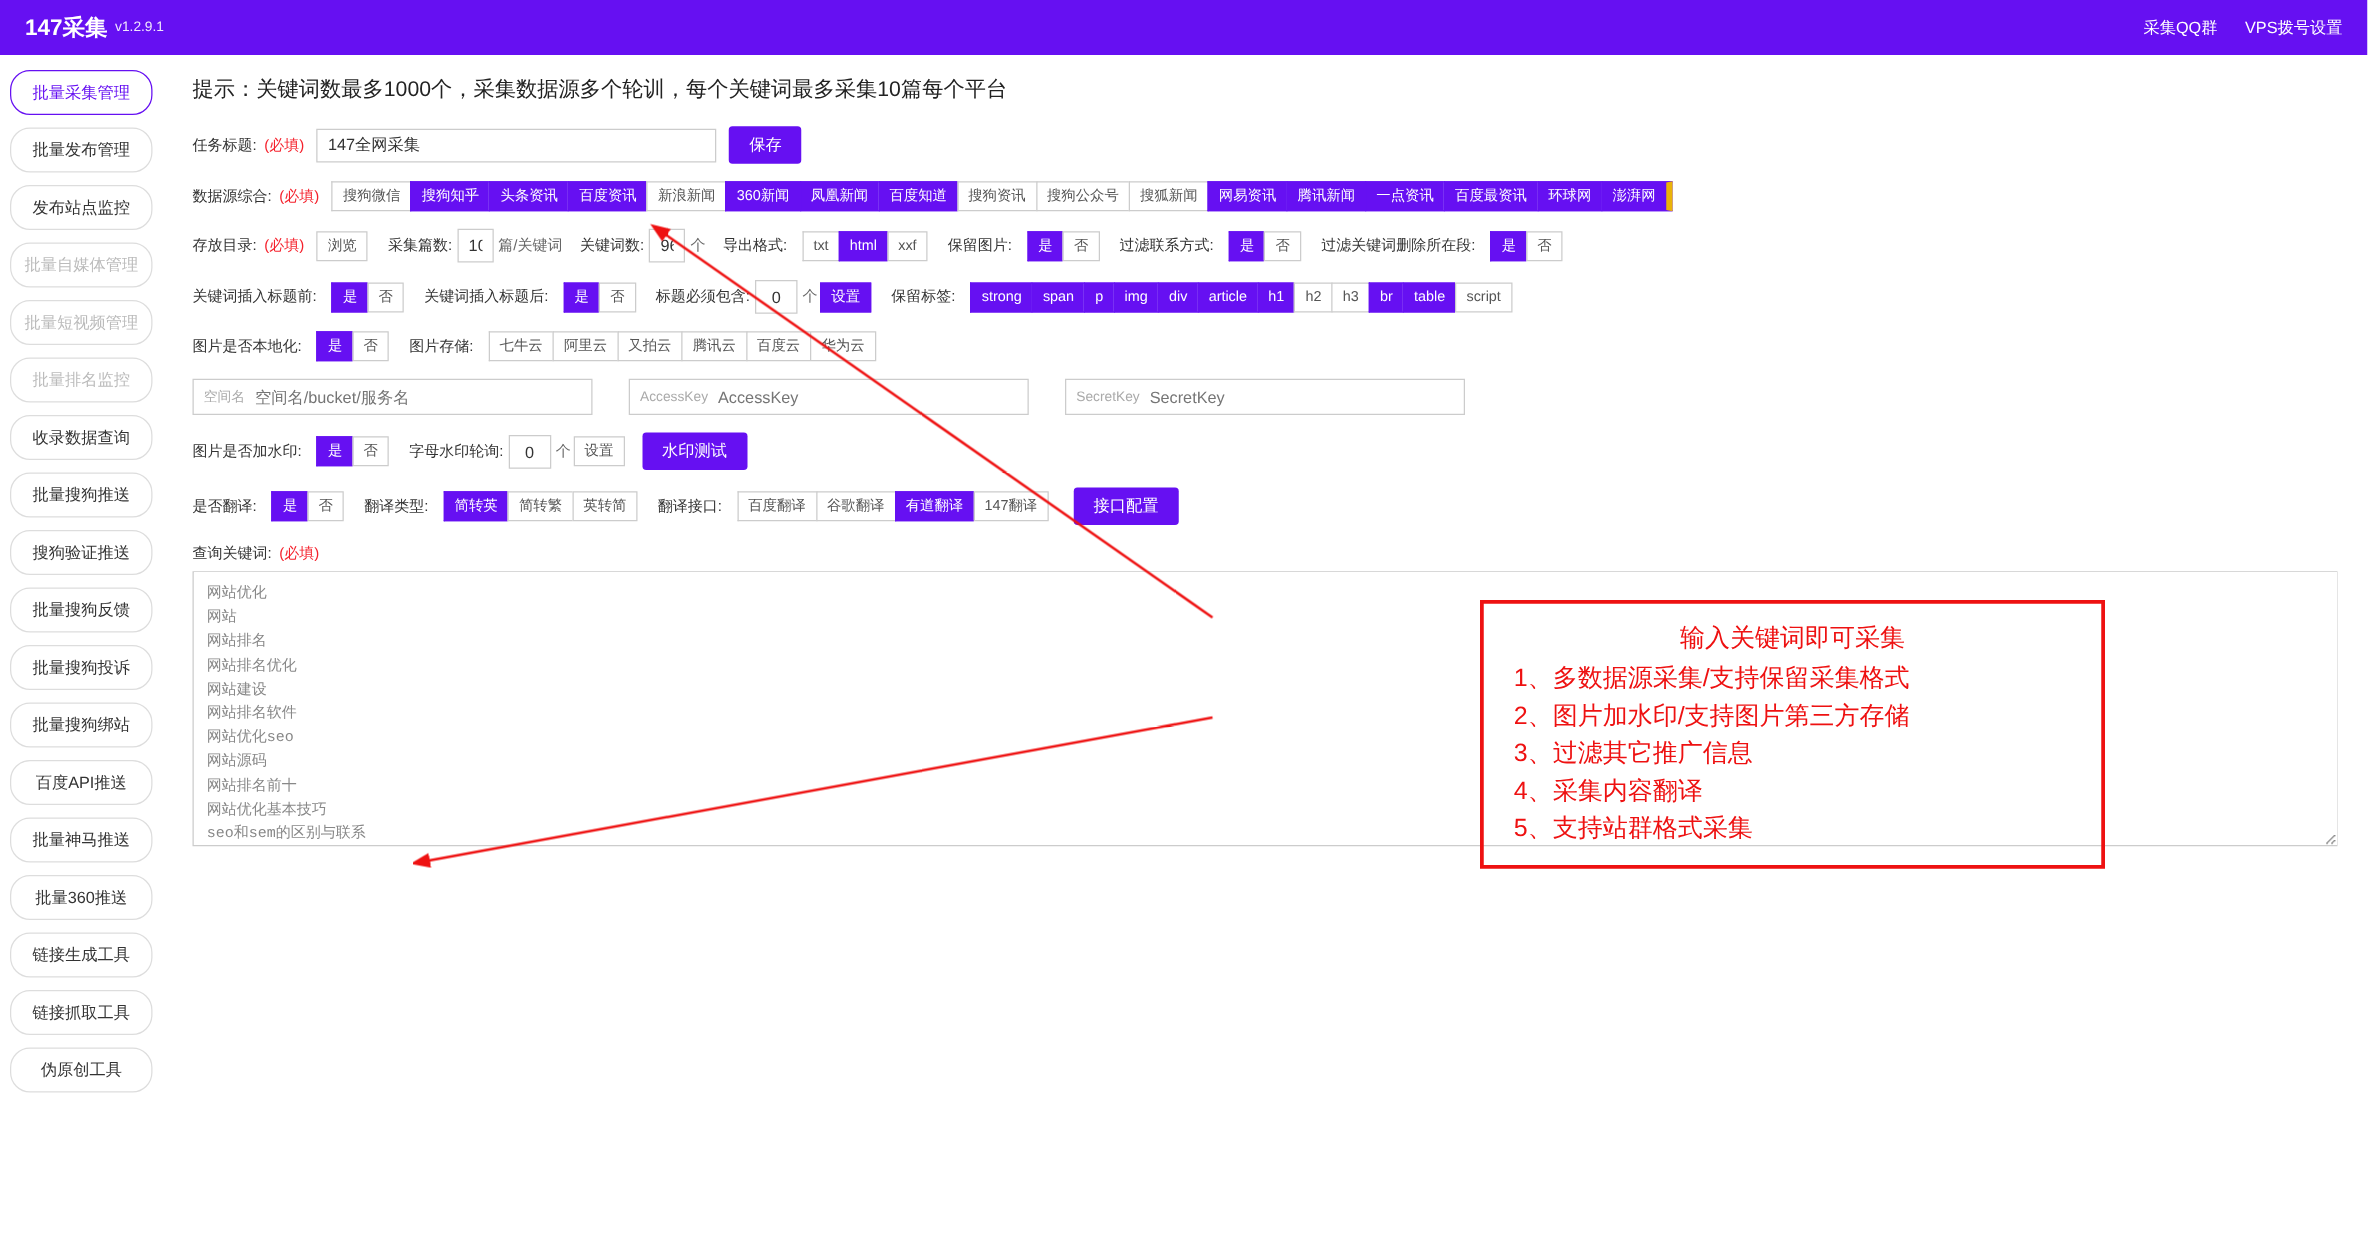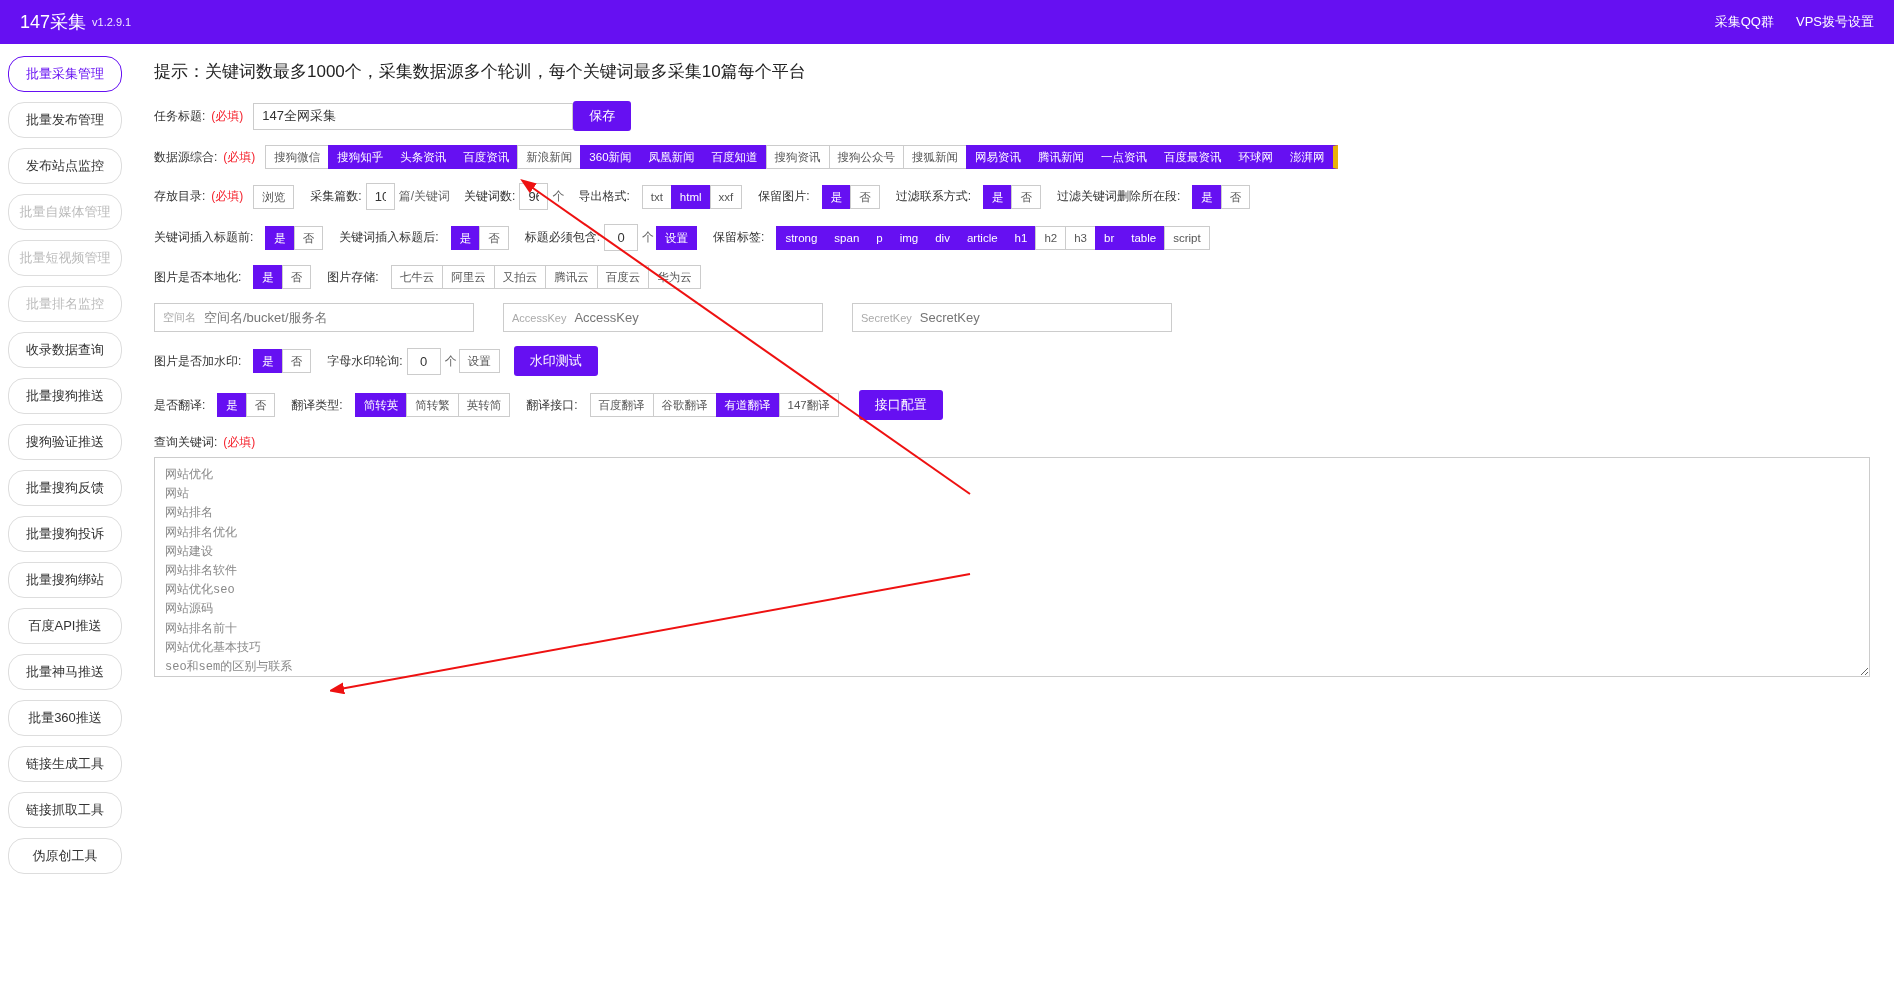--- a/index.html
+++ b/index.html
@@ -5,7 +5,7 @@
 *{box-sizing:border-box;margin:0;padding:0;font-family:"Microsoft YaHei",Arial,sans-serif}
 body{background:#fff;font-size:12px;color:#333}
 .topbar{background:#6610f2;height:44px;display:flex;align-items:center;padding:0 20px;color:#fff}
-.topbar .brand{font-size:18px;font-weight:400}
+.topbar .brand{font-size:18px;font-weight:700}
 .topbar .ver{font-size:11px;margin-left:6px;opacity:.9}
 .topbar .sp{flex:1}
 .topbar .tlink{color:#fff;font-size:13px;margin-left:22px;cursor:pointer}

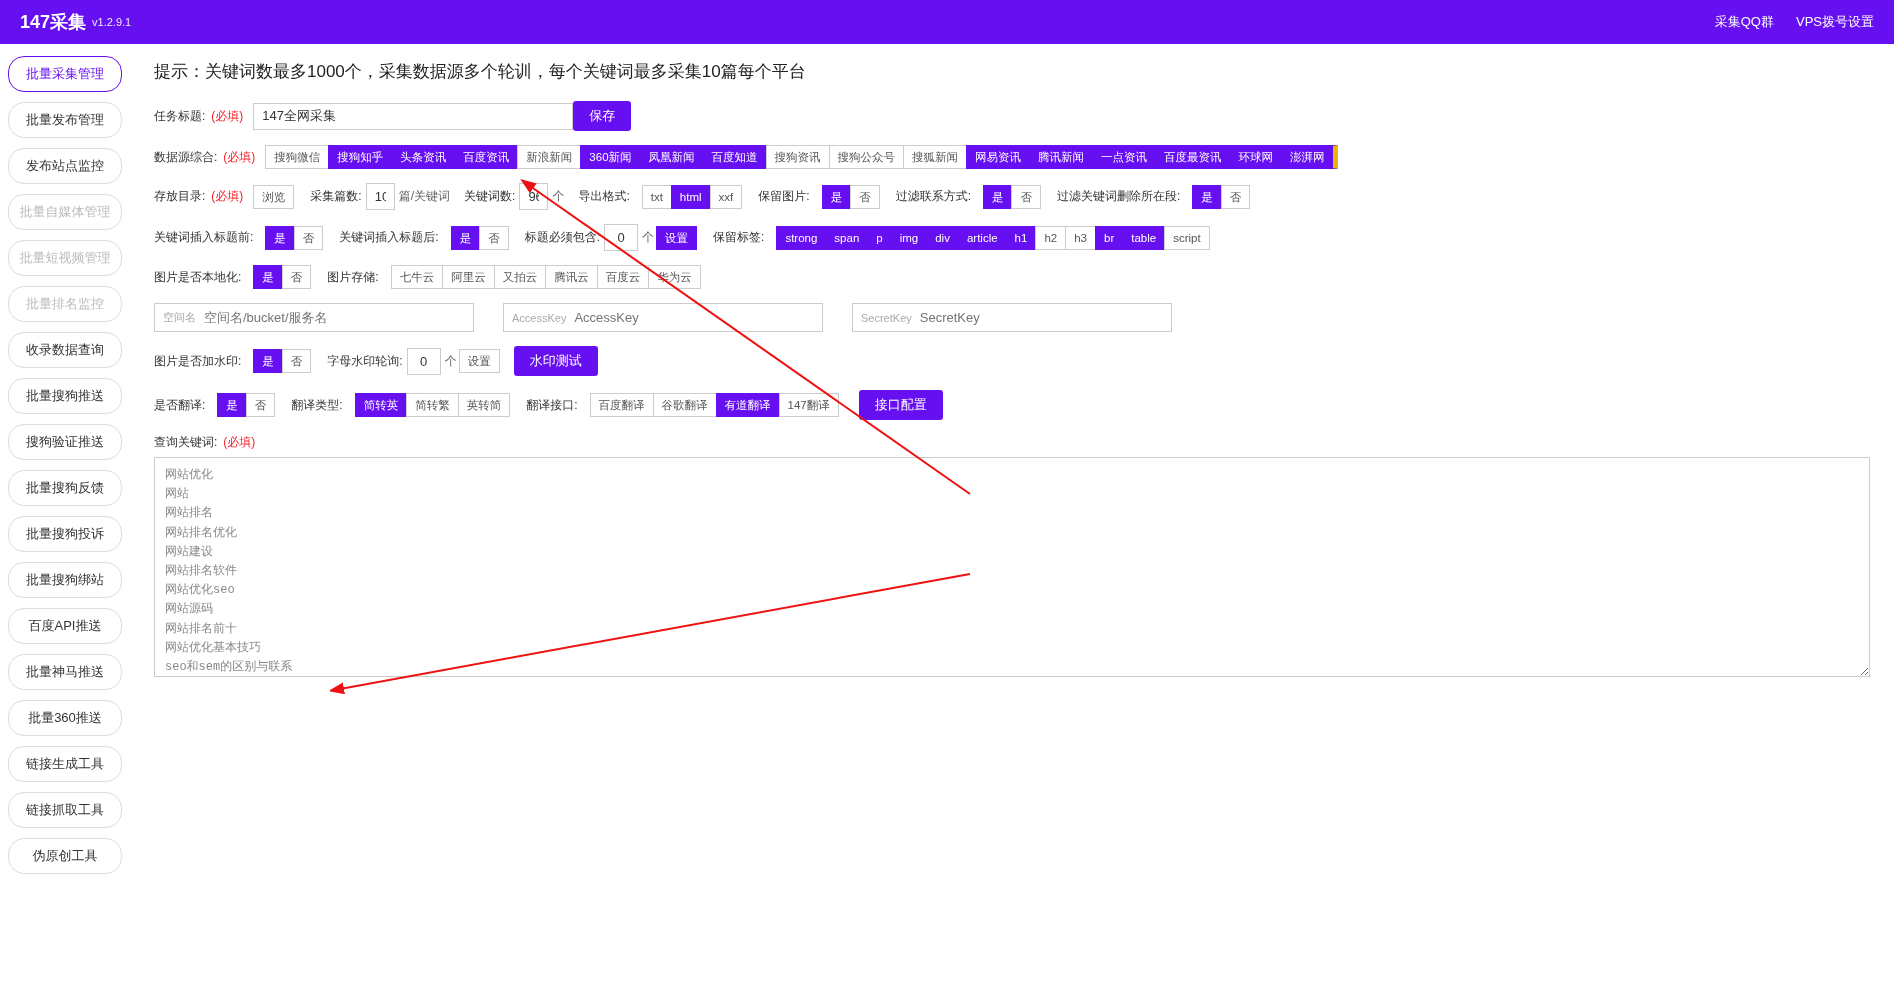--- a/index.html
+++ b/index.html
@@ -21,7 +21,7 @@
 .req{color:#f5222d;margin:0 10px 0 2px}
 .txt{border:1px solid #ccc;padding:5px 8px;font-size:13px;width:320px;color:#333}
 .txt.sm{width:29px;text-align:center}
-.btn{background:#6610f2;color:#fff;border:none;padding:6px 16px;font-size:13px;cursor:pointer;border-radius:3px;}
+.btn{background:#6610f2;color:#fff;border:none;padding:6px 16px;font-size:13px;cursor:pointer;border-radius:3px;margin-left:10px}
 .tag{display:inline-block;border:1px solid #ccc;padding:3px 8px;font-size:11.5px;margin-right:0;cursor:pointer;color:#555;line-height:16px}
 .tag.on{background:#6610f2;color:#fff;border-color:#6610f2}
 .tags .tag{border-right:none}

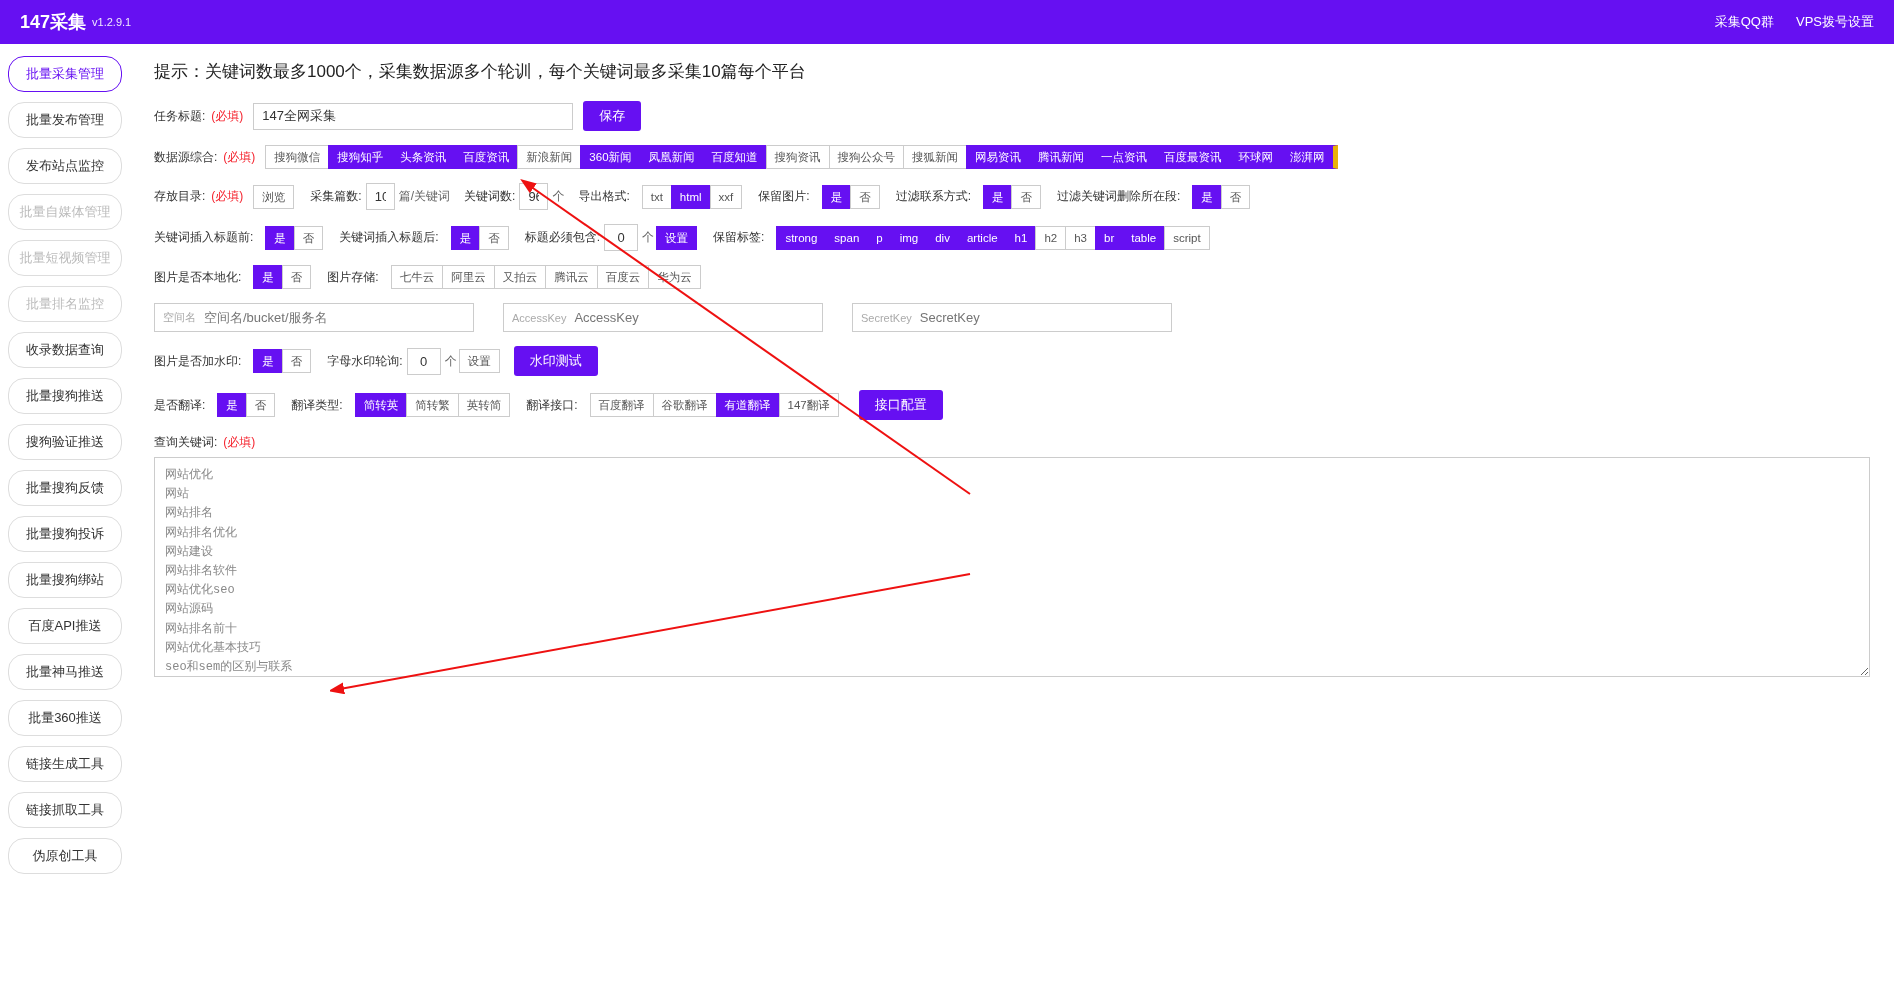--- a/index.html
+++ b/index.html
@@ -183,6 +183,14 @@
 seo是什么意思</textarea>
 
     
+    <div class="callout" style="right:210px;top:436px;width:500px">
+      <div class="t">输入关键词即可采集</div>
+      <div class="li">1、多数据源采集/支持保留采集格式</div>
+      <div class="li">2、图片加水印/支持图片第三方存储</div>
+      <div class="li">3、过滤其它推广信息</div>
+      <div class="li">4、采集内容翻译</div>
+      <div class="li">5、支持站群格式采集</div>
+    </div>
 
     
     <svg class="arrow" style="left:200px;top:130px;width:700px;height:540px">

